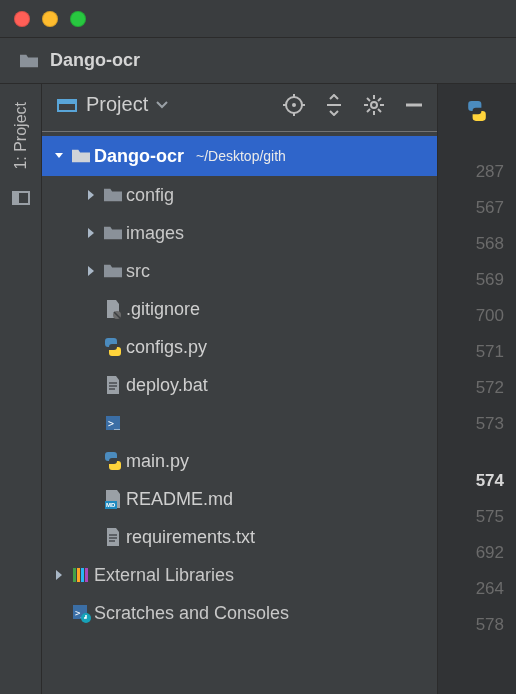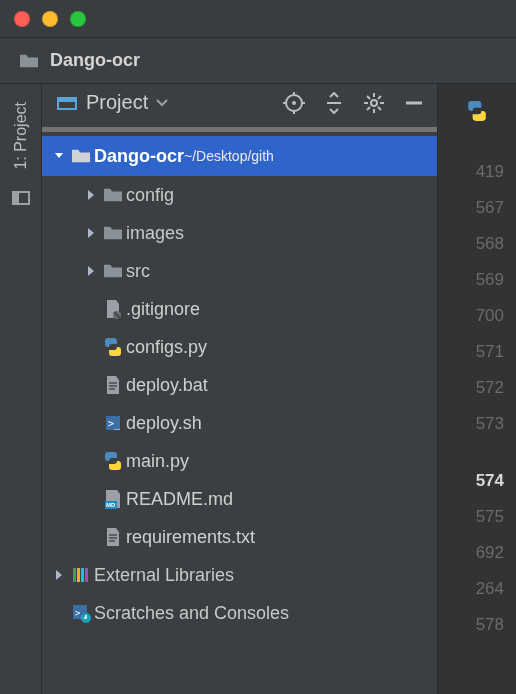--- a/index.html
+++ b/index.html
@@ -73,7 +73,7 @@
       display: flex;
       align-items: center;
       gap: 8px;
-      border-bottom: 5px solid #737373;
+      border-bottom: 1px solid #737373;
       height: 48px;
     }
     .project-title-label {

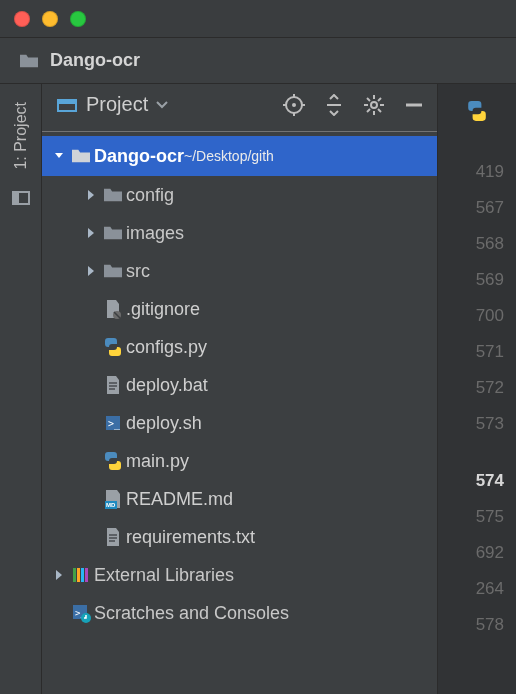--- a/index.html
+++ b/index.html
@@ -122,7 +122,7 @@
     }
     .row.selected { background:#2f65ca; color:#ffffff;}
     .row.selected .label { color:#fff; font-weight:700;}
-    .row.selected .path-suffix { color:#eaeaea; font-weight:400; margin-left:0;}
+    .row.selected .path-suffix { color:#eaeaea; font-weight:400; margin-left:12px;}
     .path-suffix { color:#8a8a8a; margin-left:10px;}
     .depth0 { padding-left: 8px;}
     .depth1 { padding-left: 40px;}

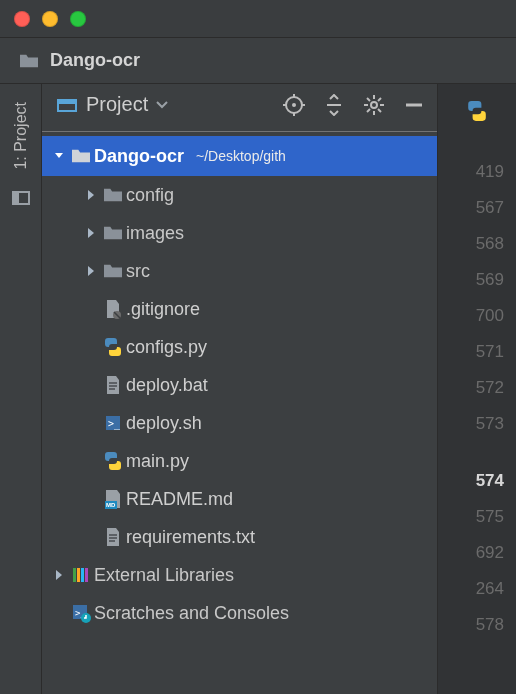--- a/index.html
+++ b/index.html
@@ -415,7 +415,7 @@
           </svg>
       </div>
       <div style="height:22px"></div>
-      <div class="ln">419</div>
+      <div class="ln">287</div>
       <div class="ln">567</div>
       <div class="ln">568</div>
       <div class="ln">569</div>

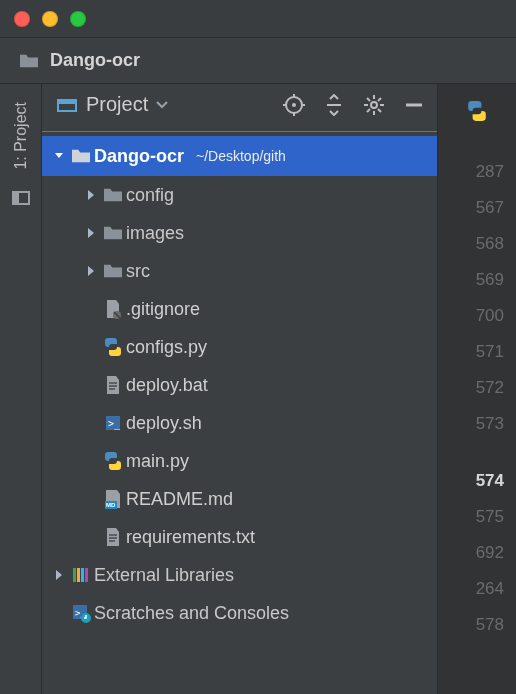--- a/index.html
+++ b/index.html
@@ -339,7 +339,6 @@
                 <text x="4" y="14" font-size="10" fill="#fff" font-family="monospace">&gt;_</text>
               </svg>
             </span>
-          <span class="label file-label">deploy.sh</span>
         </div>
         <div class="row depth1">
           <span class="blank-arrow"></span>

